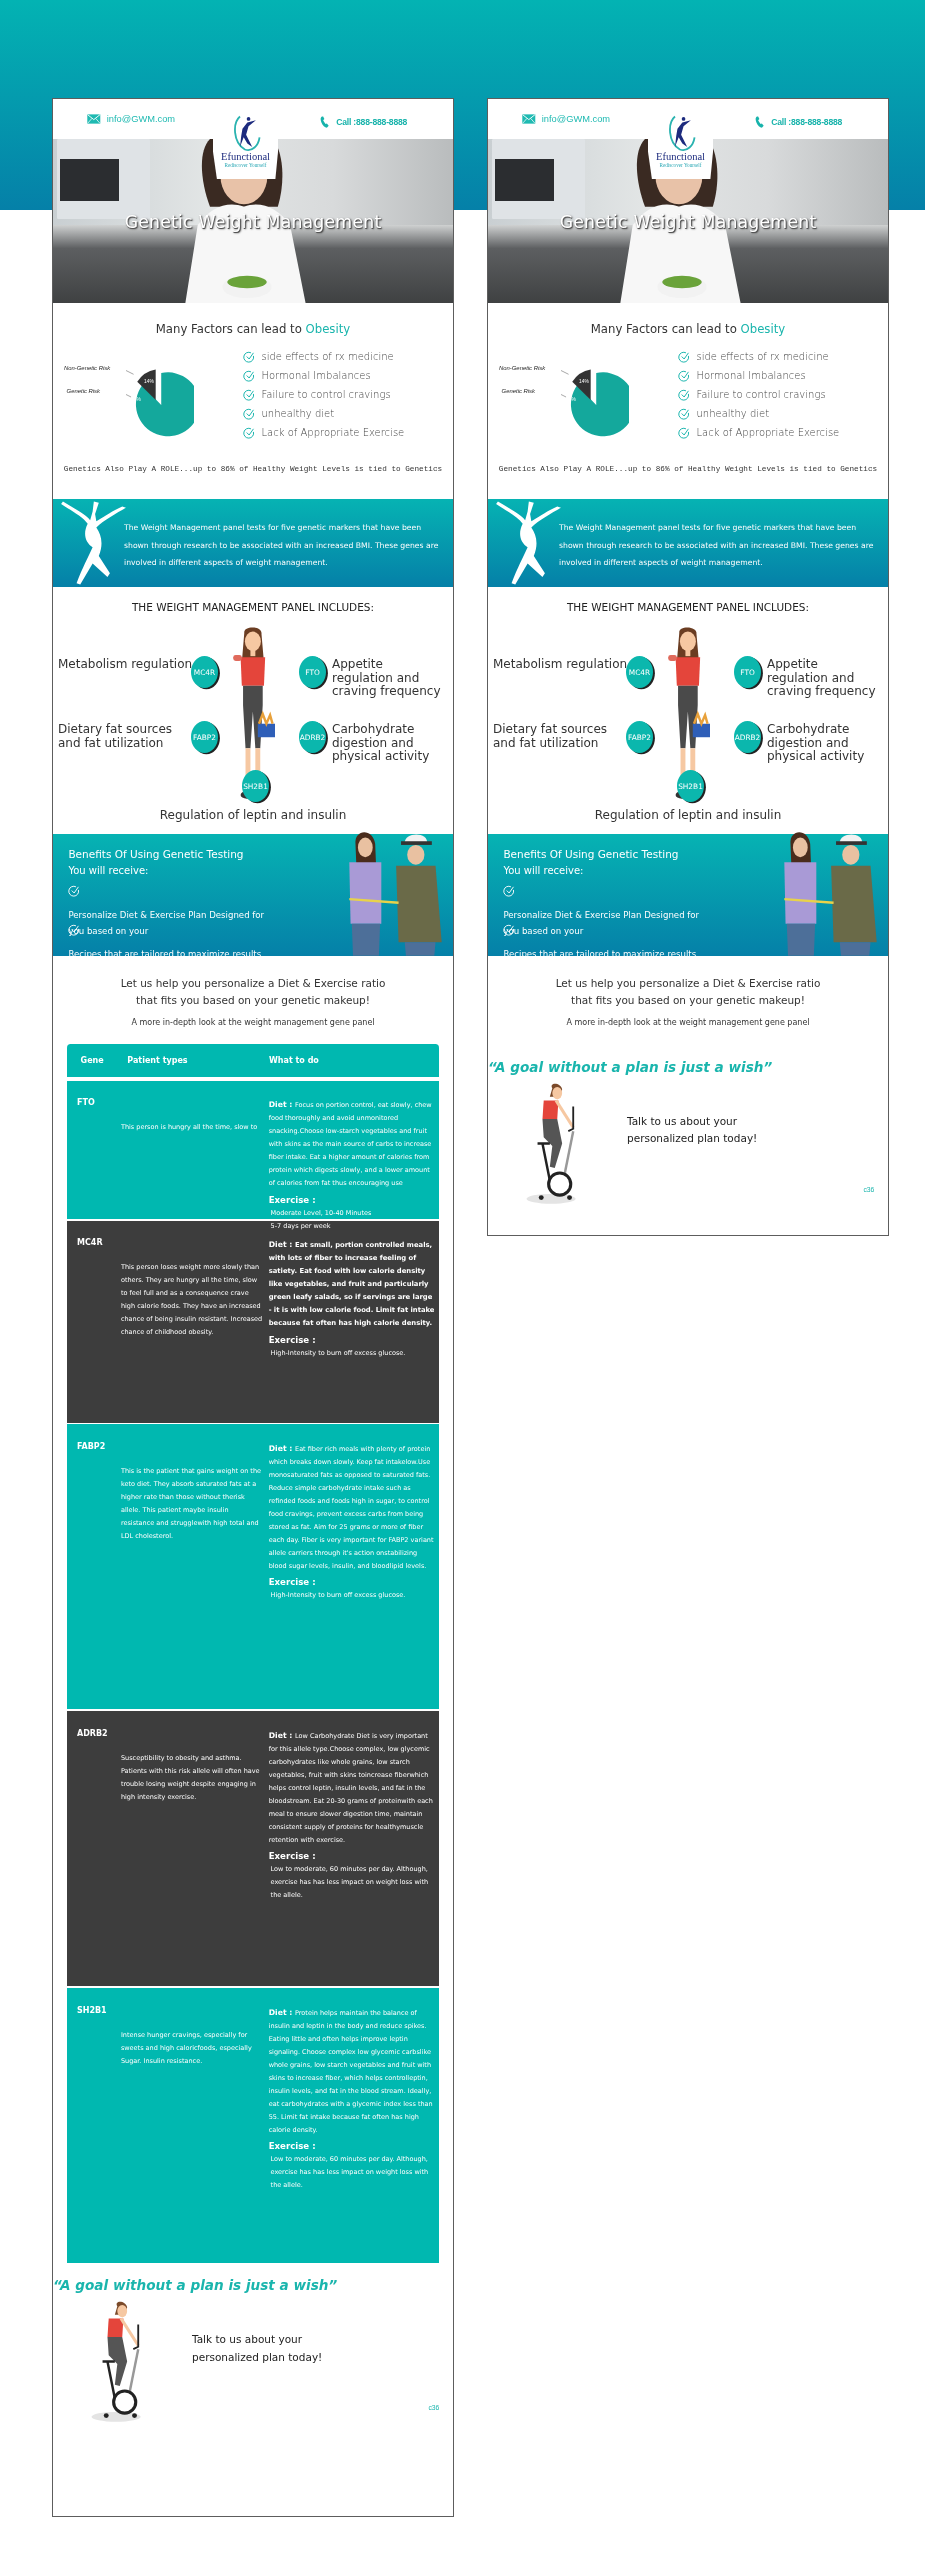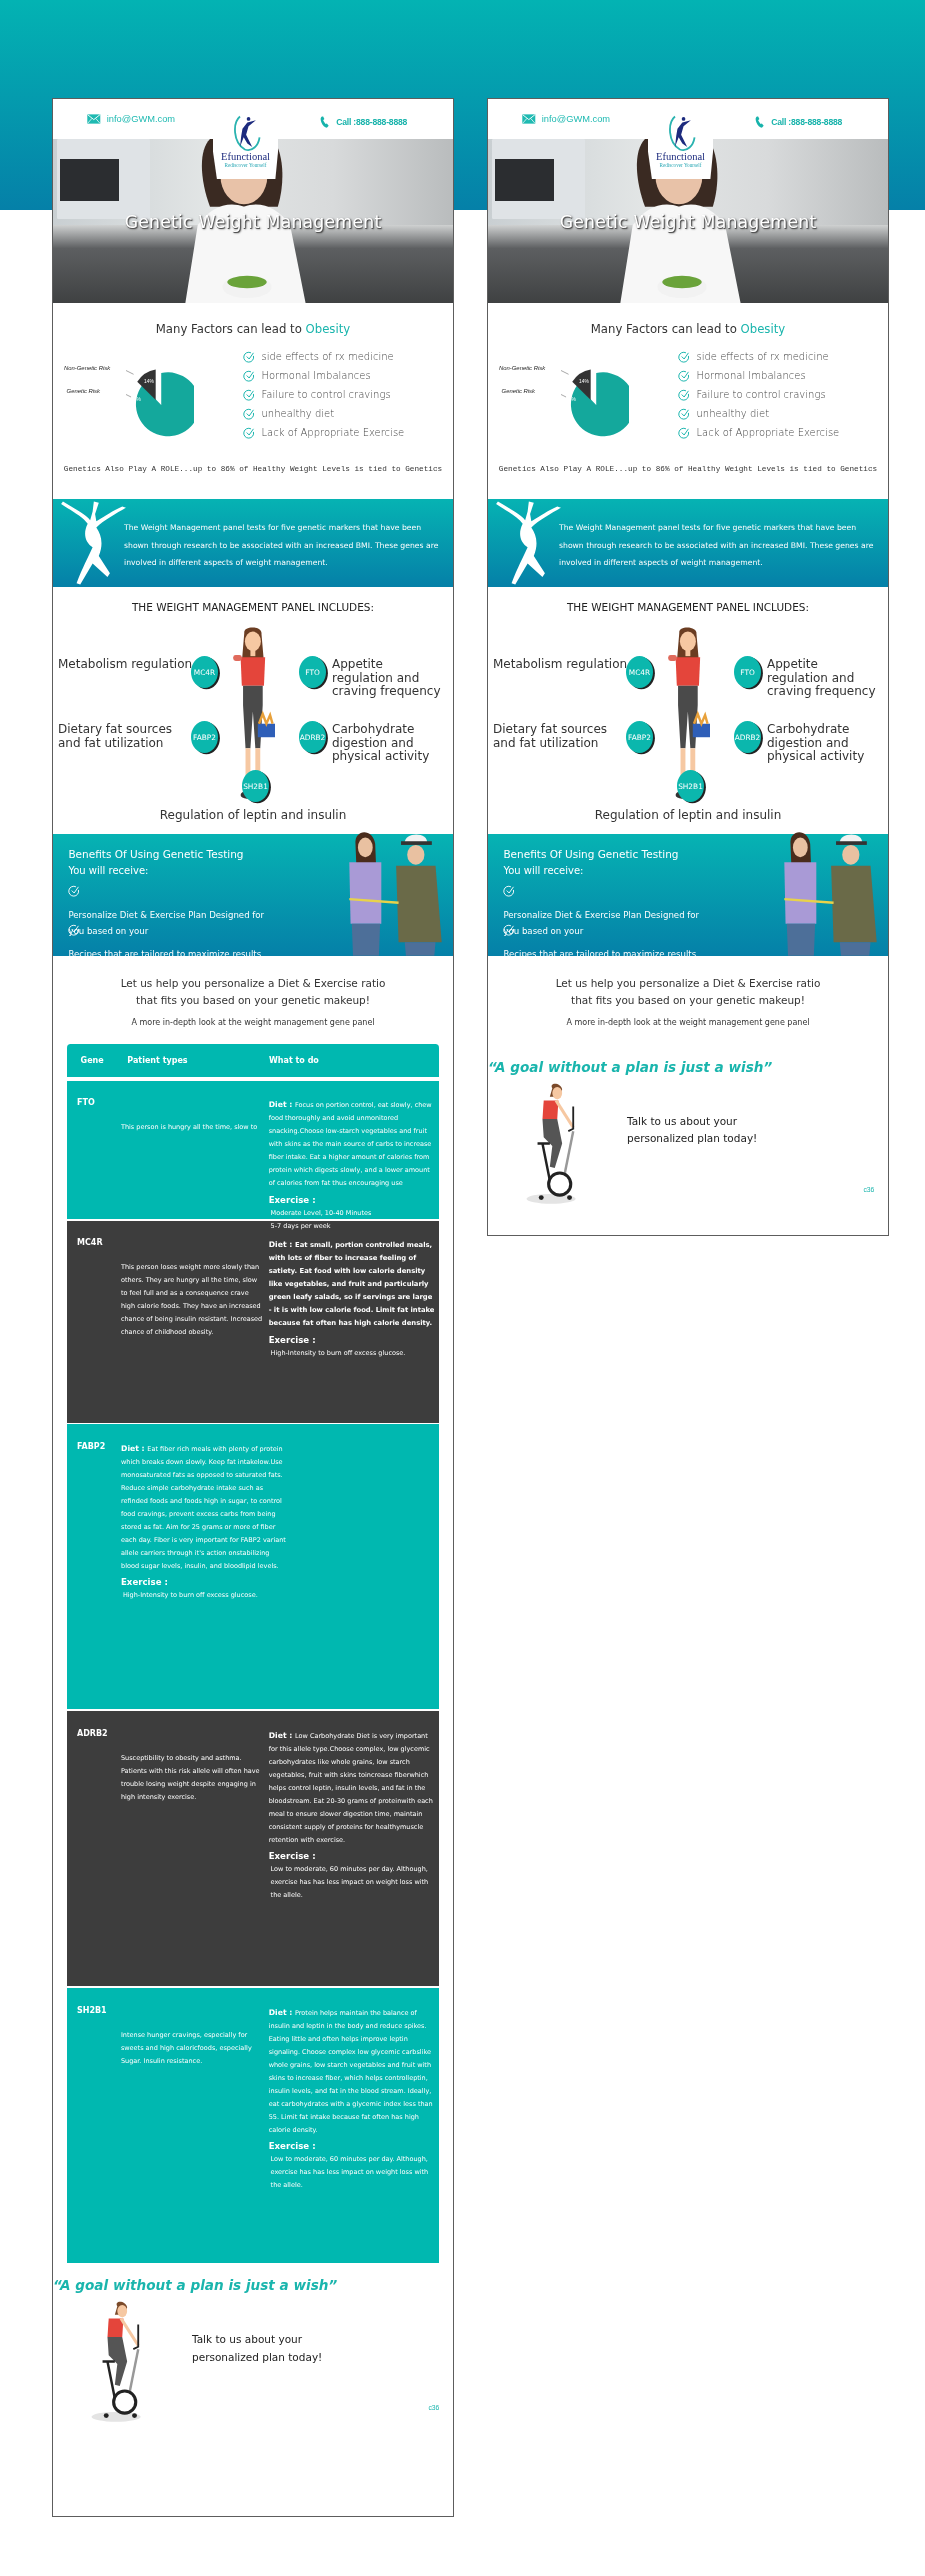--- a/index.html
+++ b/index.html
@@ -277,6 +277,7 @@
 
     <div class="grow teal" style="height:285px;margin-top:1.9px;">
       <div class="g">FABP2</div>
+      <div class="p">This is the patient that gains weight on the keto diet. They absorb saturated fats at a higher rate than those without therisk allele. This patient maybe insulin resistance and strugglewith high total and LDL cholesterol.</div>
       <div class="w"><span class="lbl">Diet : </span><span>Eat fiber rich meals with plenty of protein which breaks down slowly. Keep fat intakelow.Use monosaturated fats as opposed to saturated fats. Reduce simple carbohydrate intake such as refinded foods and foods high in sugar, to control food cravings, prevent excess carbs from being stored as fat. Aim for 25 grams or more of fiber each day. Fiber is very important for FABP2 variant allele carriers through it's action onstabilizing blood sugar levels, insulin, and bloodlipid levels.</span><span class="exlbl">Exercise :</span><span class="ex">High-Intensity to burn off excess glucose.</span></div>
     </div>
 

